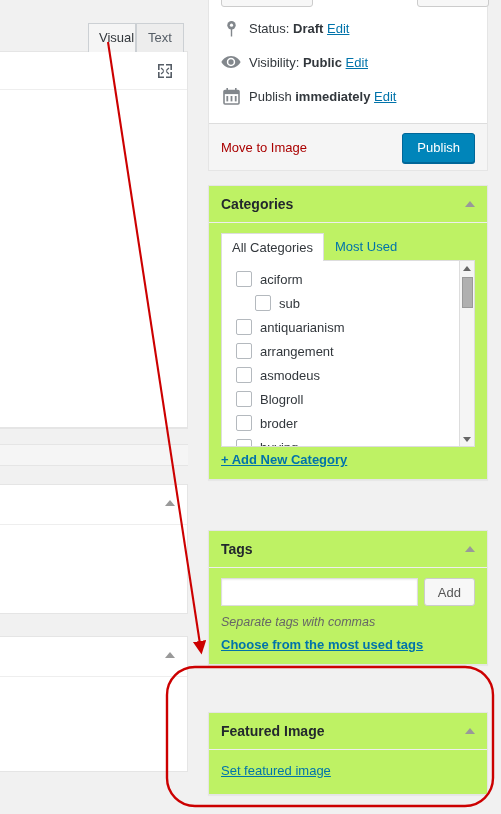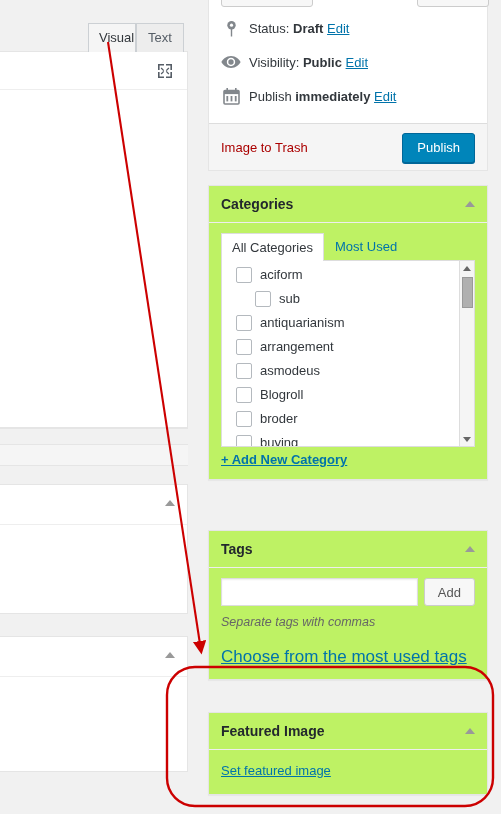--- a/index.html
+++ b/index.html
@@ -291,7 +291,7 @@
       </div>
 
       <div class="pub-footer">
-        <a id="trash-link">Image to Trash</a>
+        <a id="trash-link">Move to Image</a>
         <button id="publish-btn">Publish</button>
       </div>
     </div>

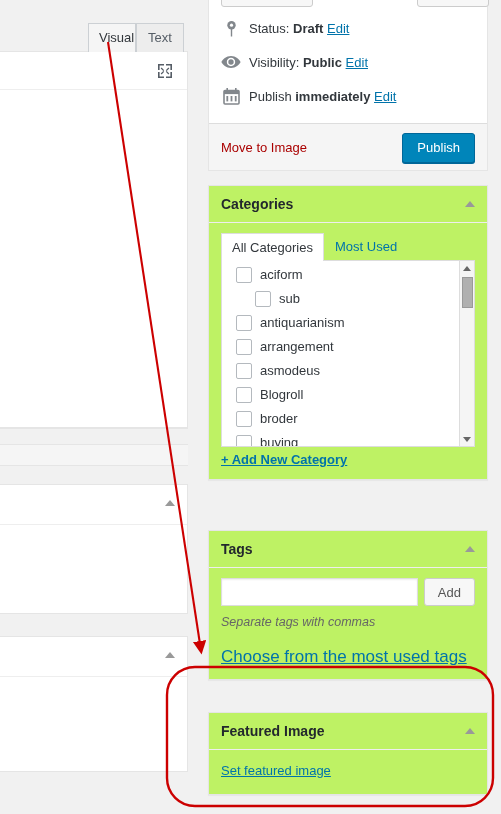--- a/index.html
+++ b/index.html
@@ -137,7 +137,7 @@
     position: relative; height: 186px; border: 1px solid #ddd; border-top: none;
     background: #fff; overflow: hidden; padding: 6px 0 0 0;
   }
-  .cat-item { display: flex; height: 24px; padding-left: 14px; font-size: 13px; color: #32373c; }
+  .cat-item { display: flex; align-items: center; height: 24px; padding-left: 14px; font-size: 13px; color: #32373c; }
   .cat-item.sub { padding-left: 33px; }
   .cbx {
     width: 16px; height: 16px; border: 1px solid #b4b9be; background: #fff;

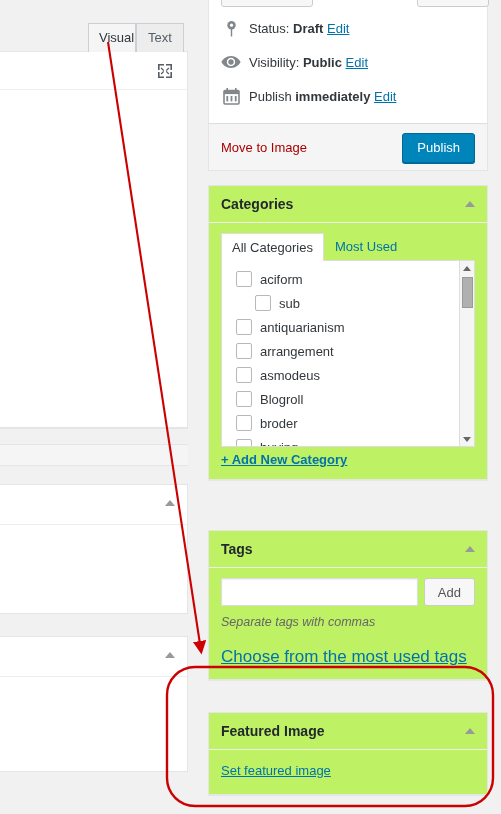--- a/index.html
+++ b/index.html
@@ -173,7 +173,7 @@
     color: #555; font-size: 13px; cursor: pointer;
   }
   .tag-hint { font-style: italic; color: #666; font-size: 12.5px; margin-top: 9px; }
-  #most-used-tags-link { display: inline-block; margin-top: 18px; font-size: 17px; }
+  #most-used-tags-link { display: inline-block; margin-top: 8px; font-size: 13px; font-weight: bold; }
 
   
   #set-featured-link { font-size: 13px; }

